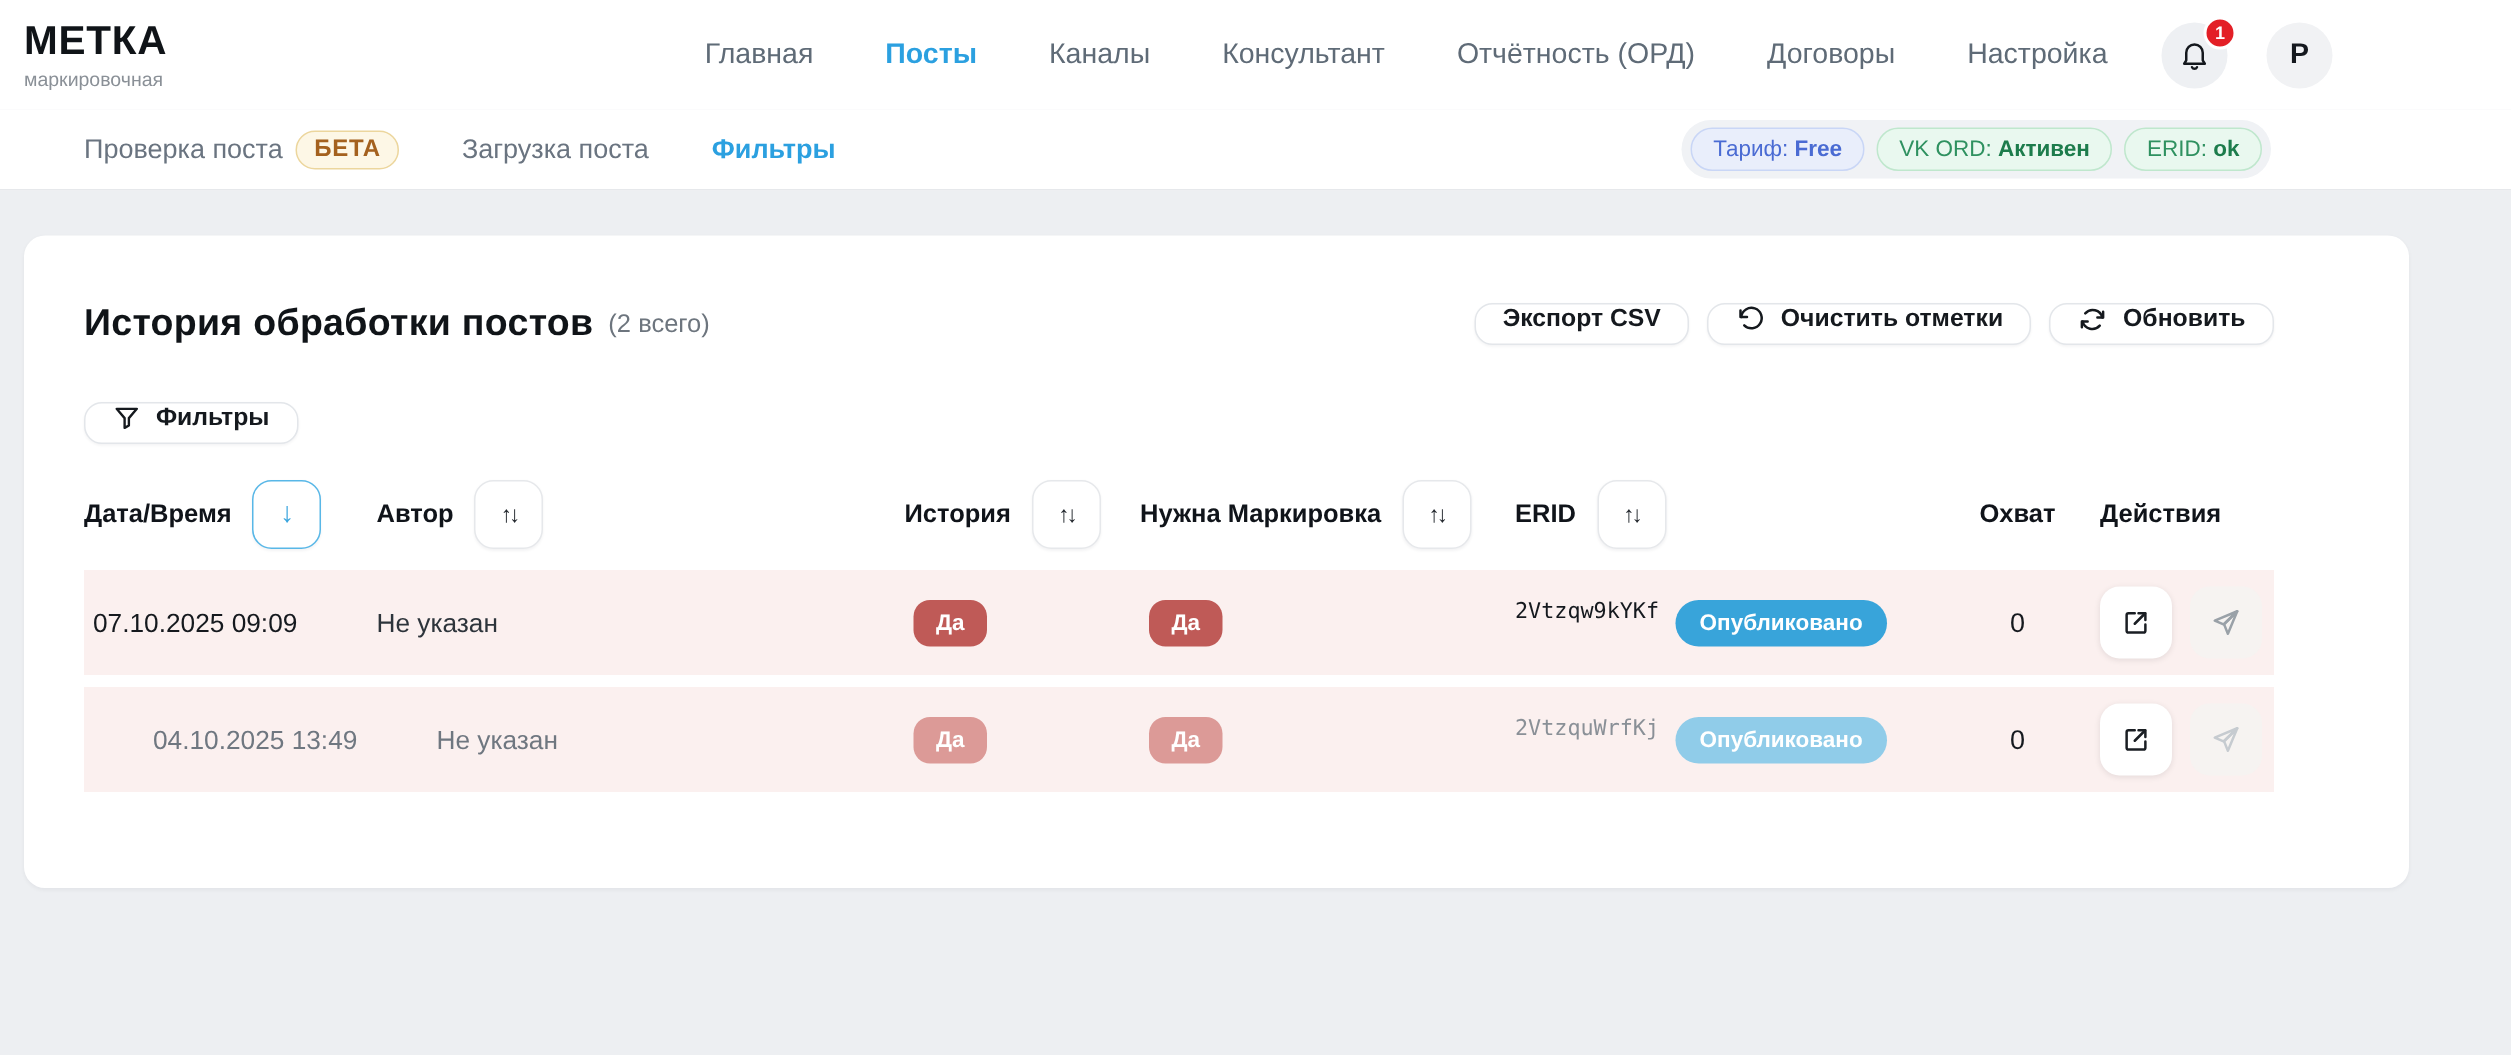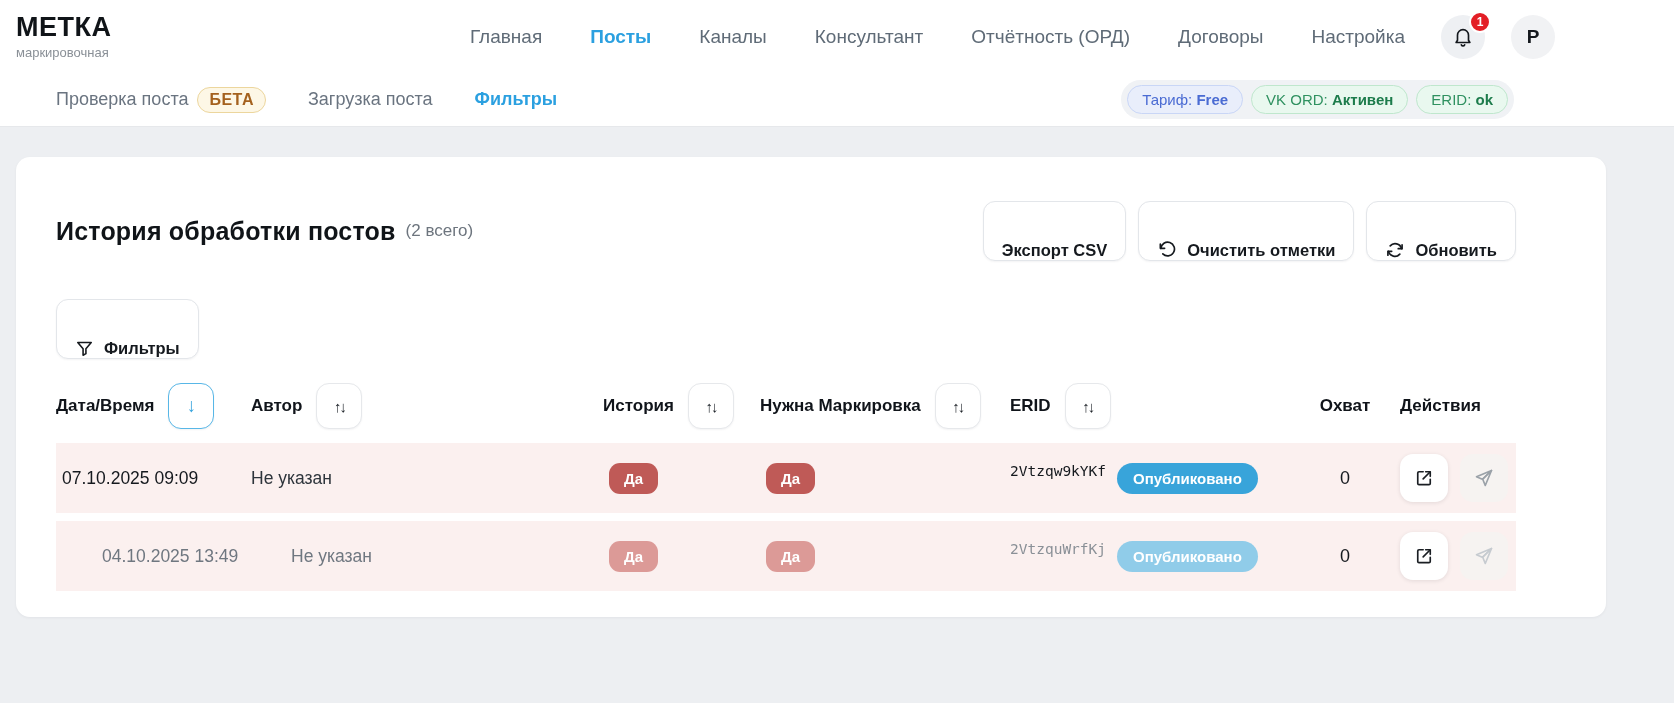--- a/index.html
+++ b/index.html
@@ -40,7 +40,7 @@
   .card-title { font-size:25px; font-weight:800; color:#101418; letter-spacing:.2px; }
   .card-count { font-size:17px; color:#6d757e; margin-left:10px; font-weight:400; }
   .head-actions { margin-left:auto; display:flex; gap:12px; }
-  .btn { display:flex; align-items:flex-end; gap:10px; background:#fff; border:1px solid #e3e6ea; border-radius:12px; padding:0 18px; height:60px; font-size:16.5px; font-weight:700; color:#15191e; cursor:pointer; box-shadow:0 1px 2px rgba(20,24,30,.05); white-space:nowrap; font-family:inherit; }
+  .btn { display:flex; align-items:flex-start; gap:10px; background:#fff; border:1px solid #e3e6ea; border-radius:12px; padding:0 18px; height:28px; font-size:16.5px; font-weight:700; color:#15191e; cursor:pointer; box-shadow:0 1px 2px rgba(20,24,30,.05); white-space:nowrap; font-family:inherit; }
   .btn svg { flex:0 0 auto; }
 
   .filters-btn { margin-top:38px; }

